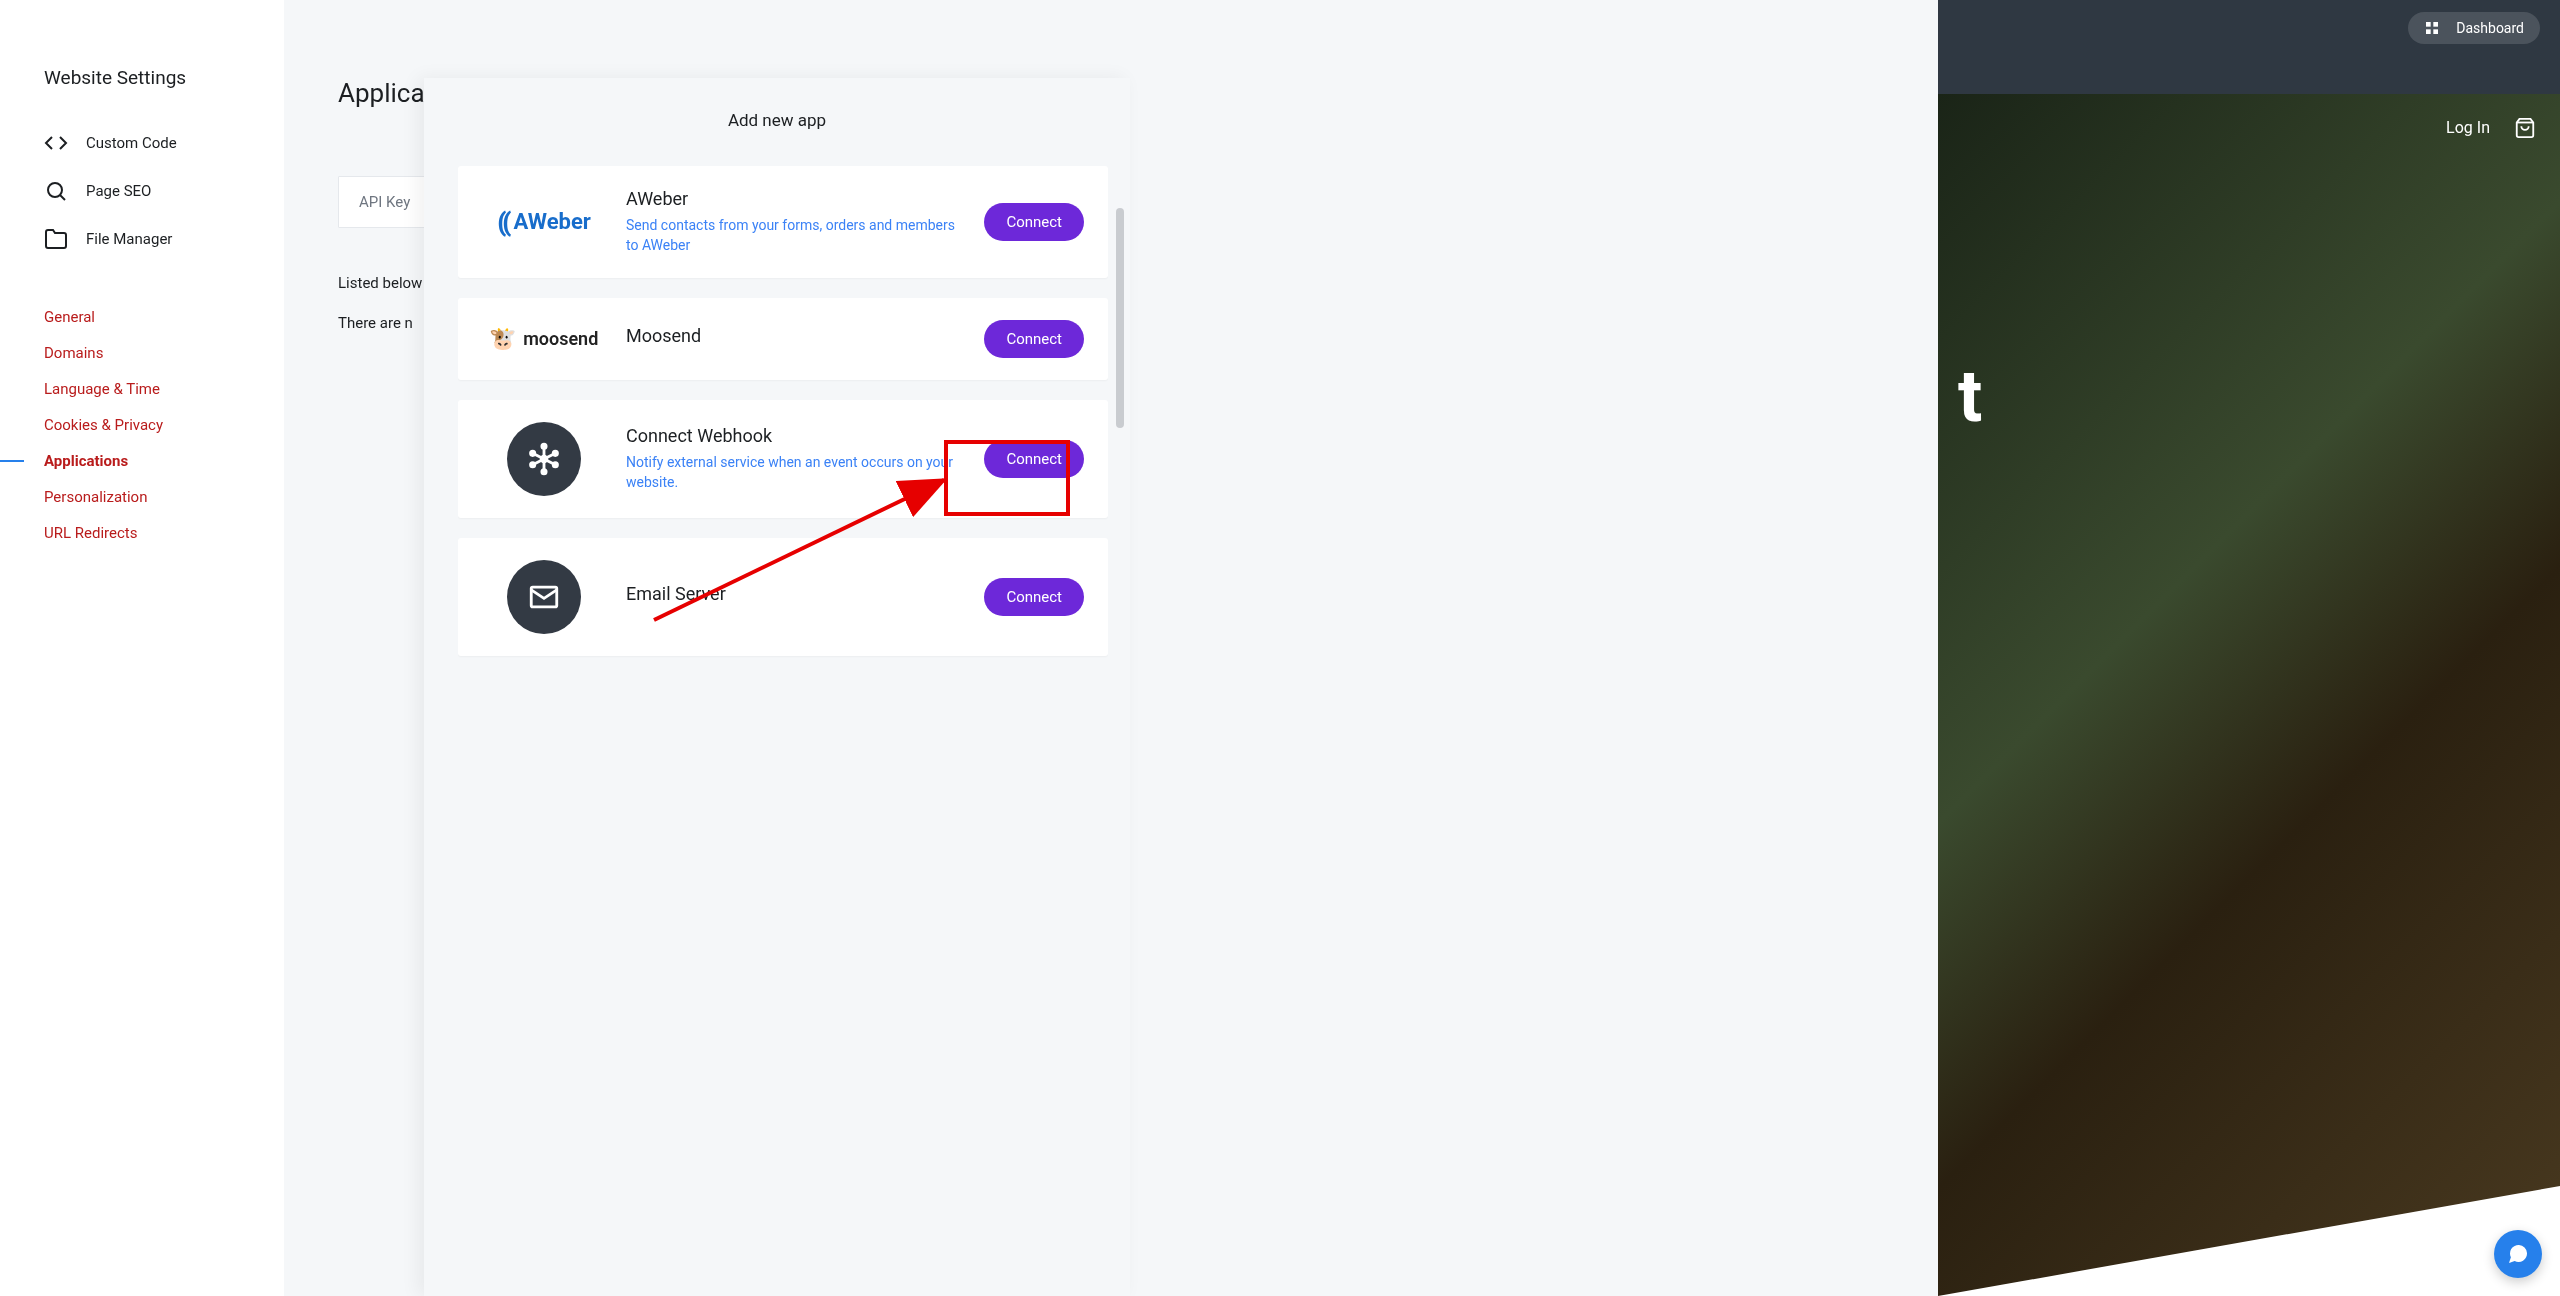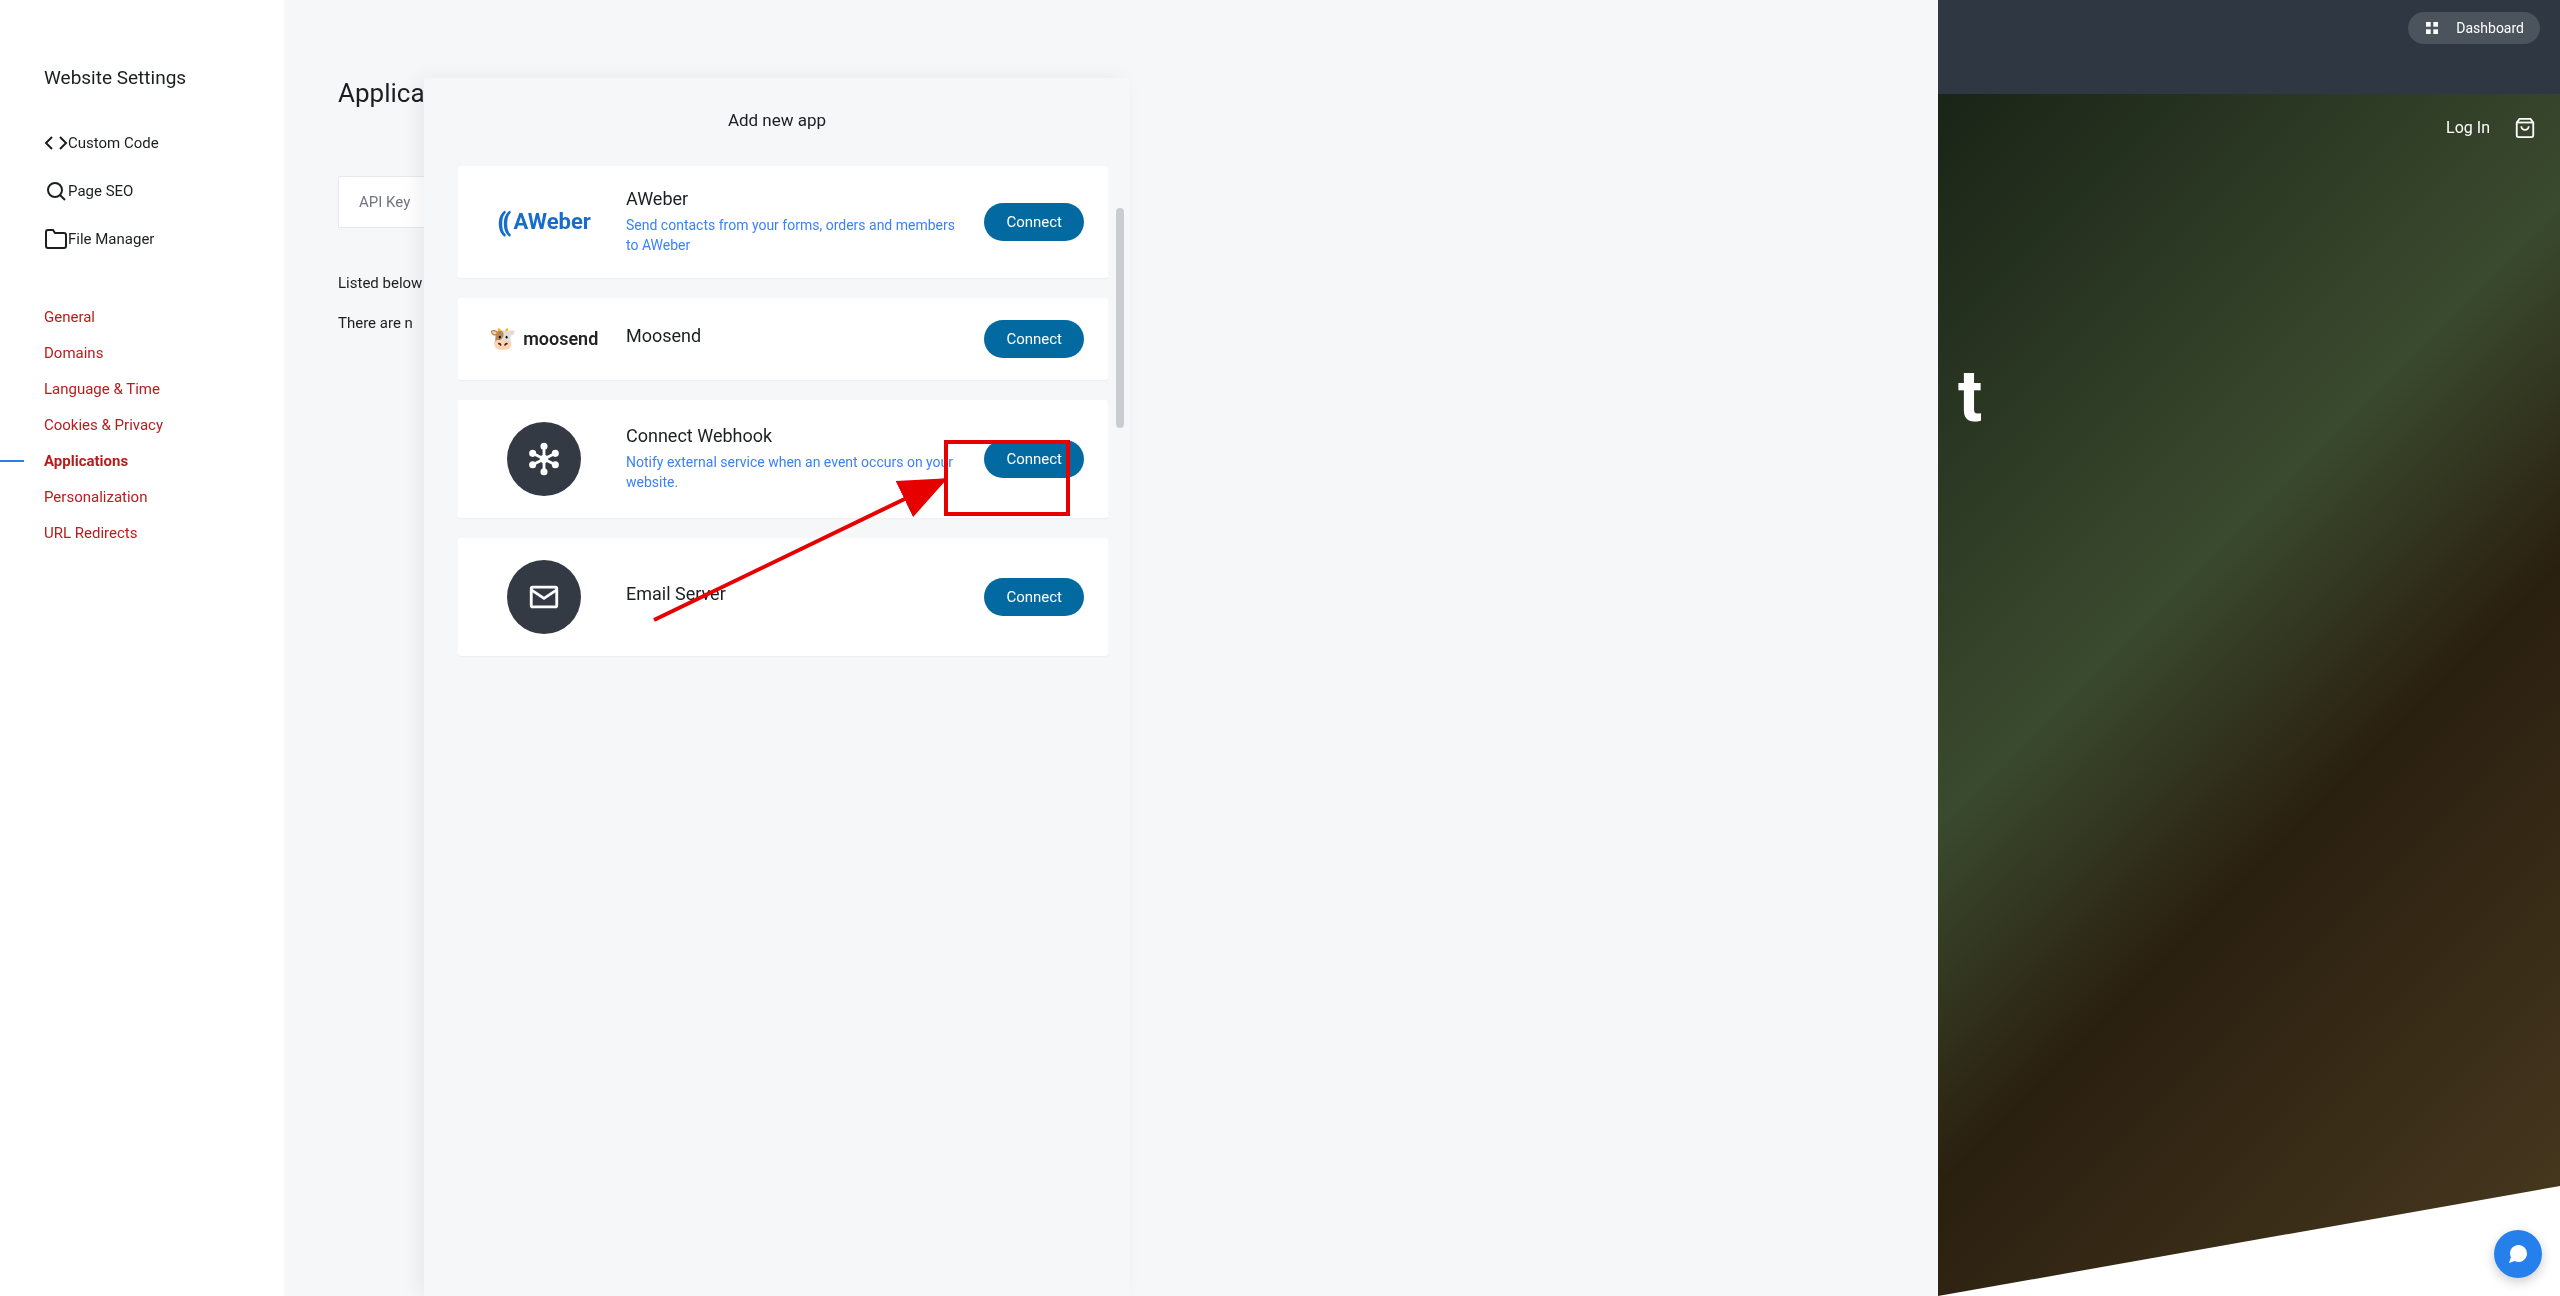--- a/index.html
+++ b/index.html
@@ -52,7 +52,7 @@
   }
   .side-icons { padding: 6px 20px 6px 44px; }
   .side-icon-item {
-    display: flex; align-items: center; padding: 12px 0;
+    display: flex; align-items: center; gap: 18px; padding: 12px 0;
     color: #1c1f22; font-size: 15px; cursor: pointer;
   }
   .side-icon-item svg { width: 24px; height: 24px; }

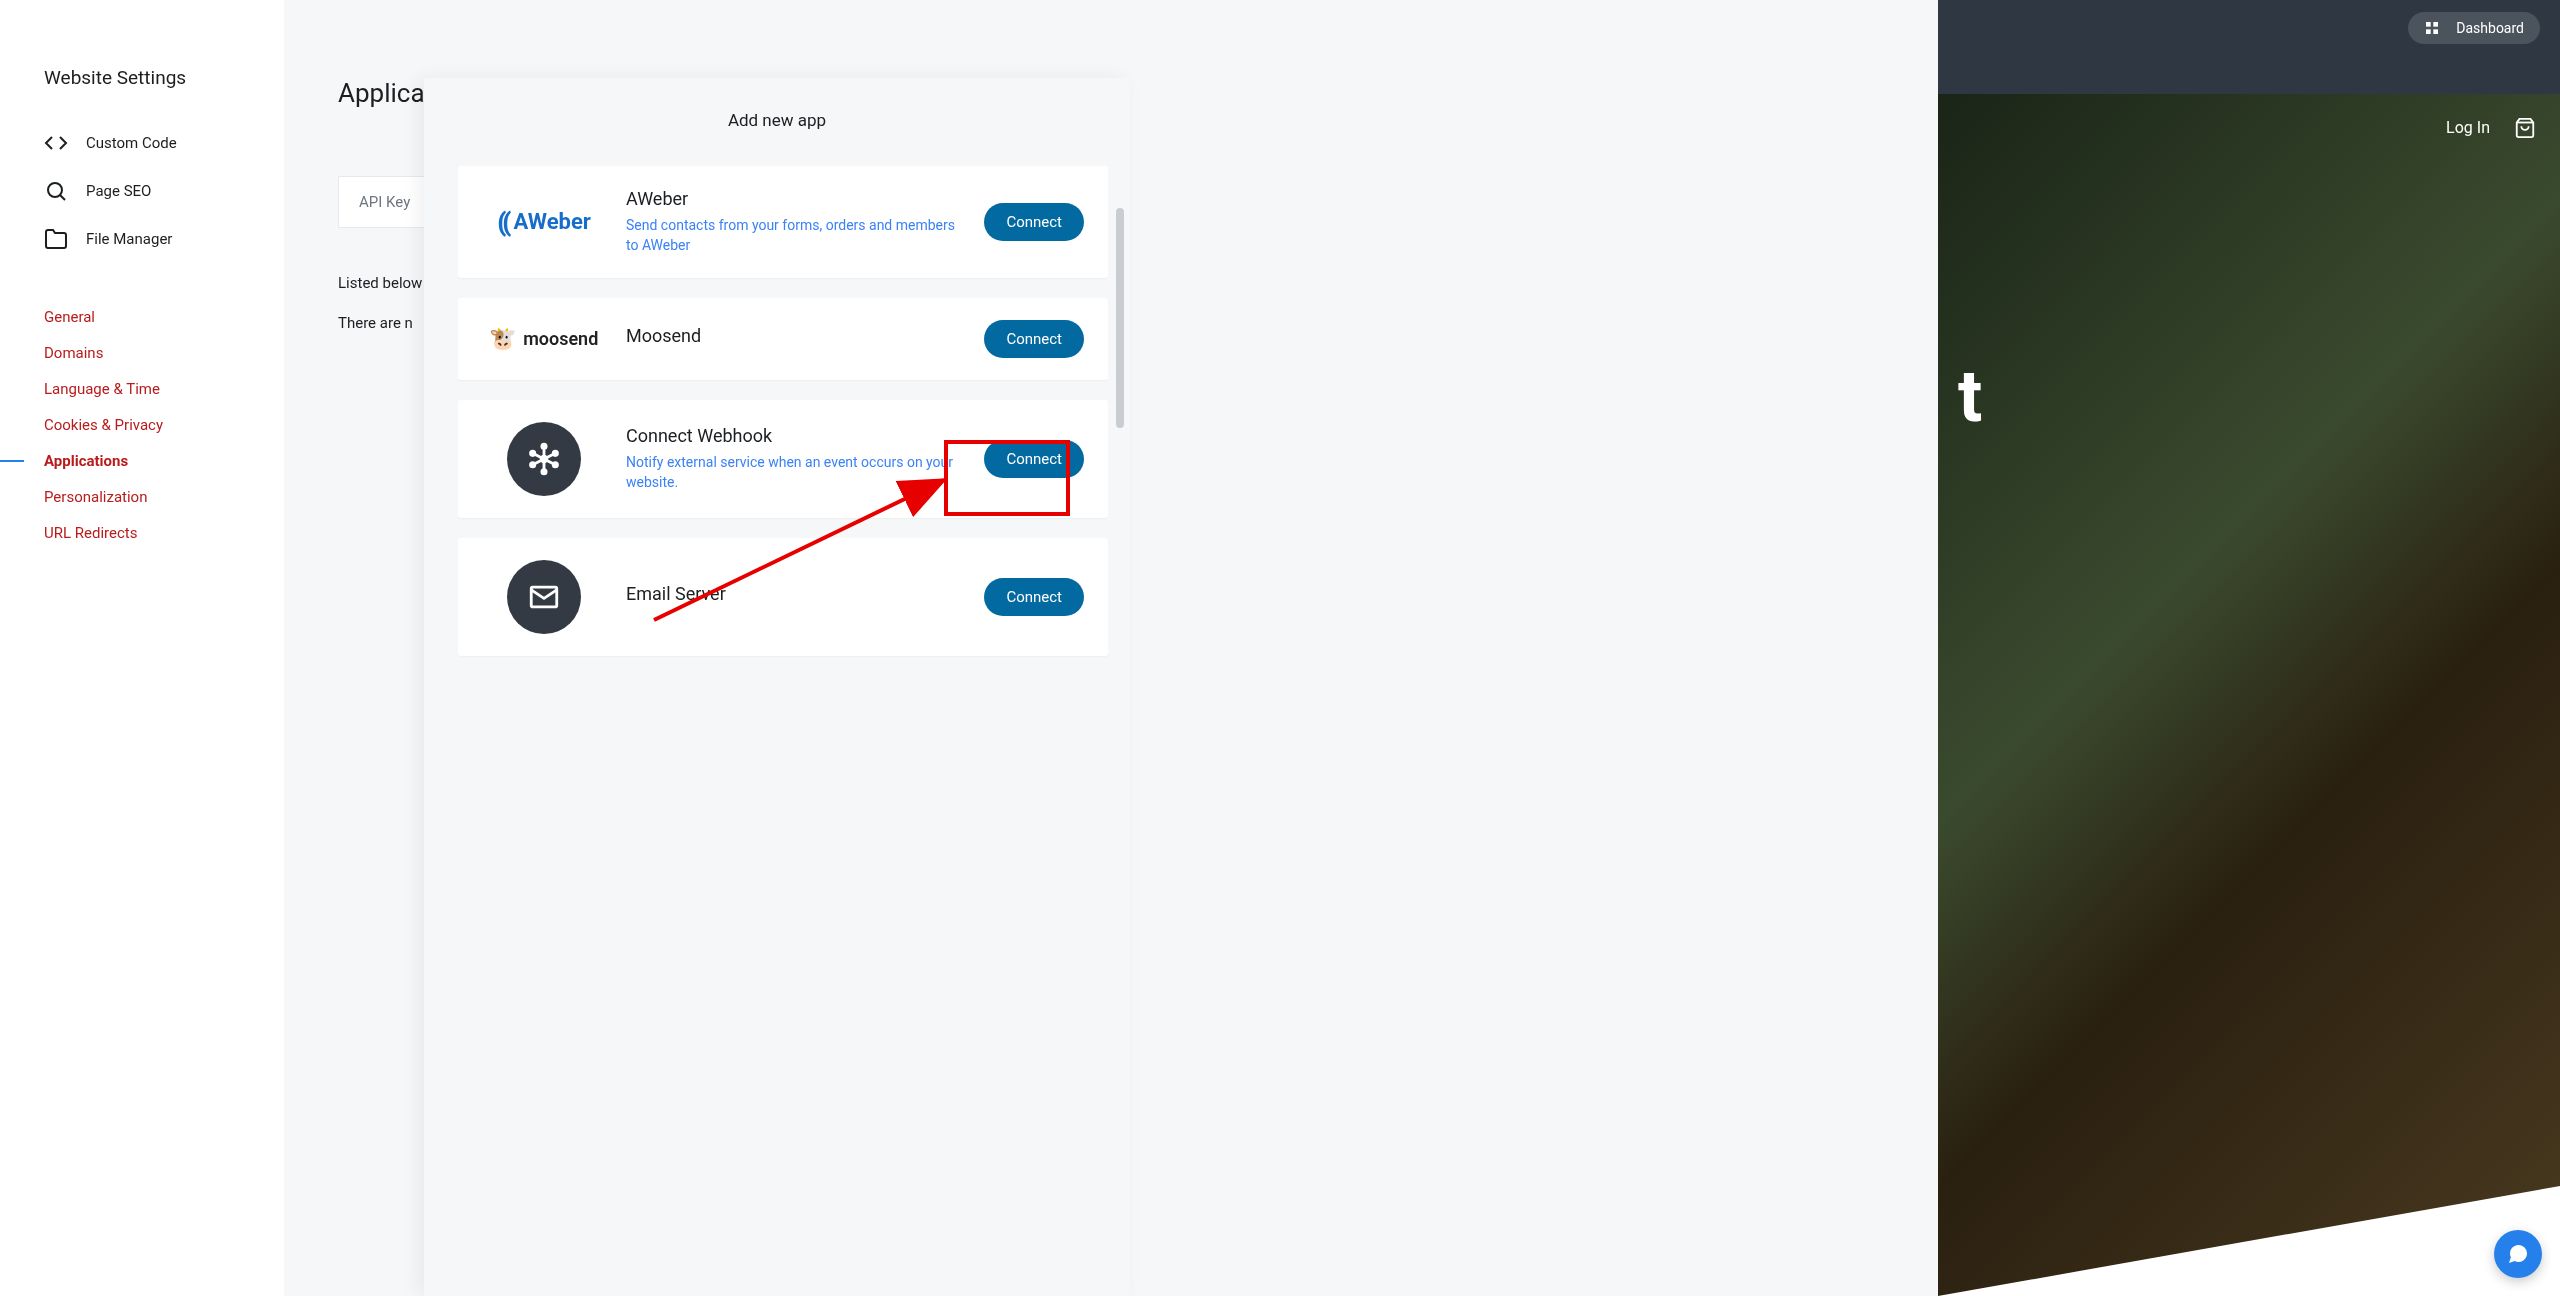--- a/index.html
+++ b/index.html
@@ -114,7 +114,7 @@
   .app-name { font-size: 18px; color: #1c1f22; margin-bottom: 6px; }
   .app-desc { font-size: 14px; color: #3b82f6; line-height: 1.45; }
   .connect-btn {
-    background: #0369a1; color: #fff; border: none; border-radius: 22px;
+    background: #6d28d9; color: #fff; border: none; border-radius: 22px;
     padding: 10px 22px; font-size: 15px; cursor: pointer;
     flex-shrink: 0;
   }

